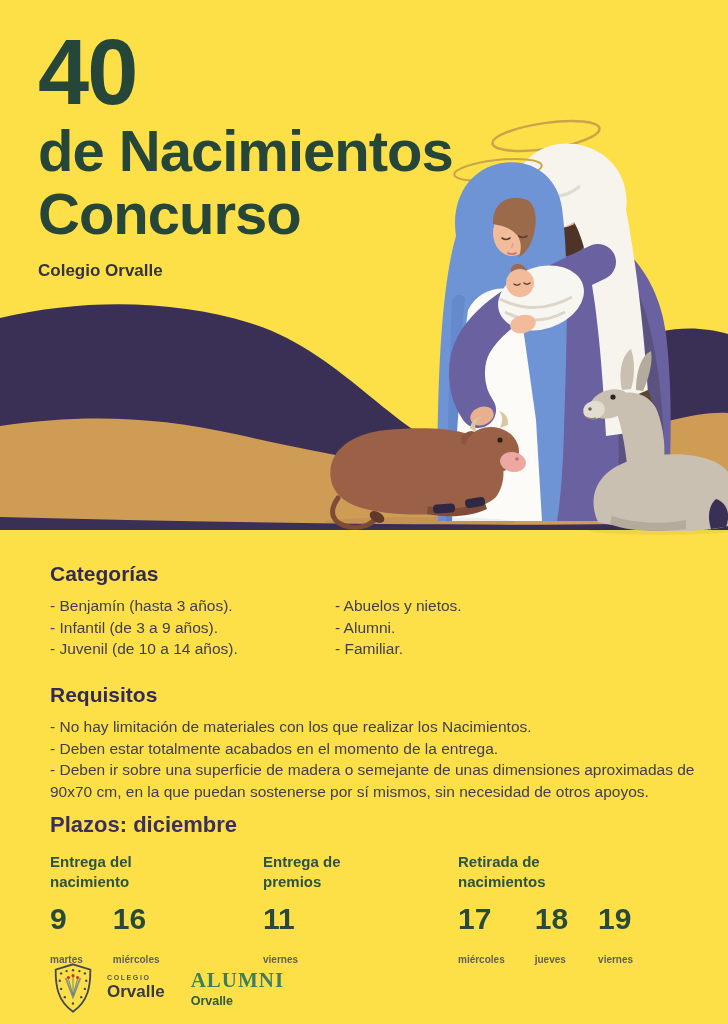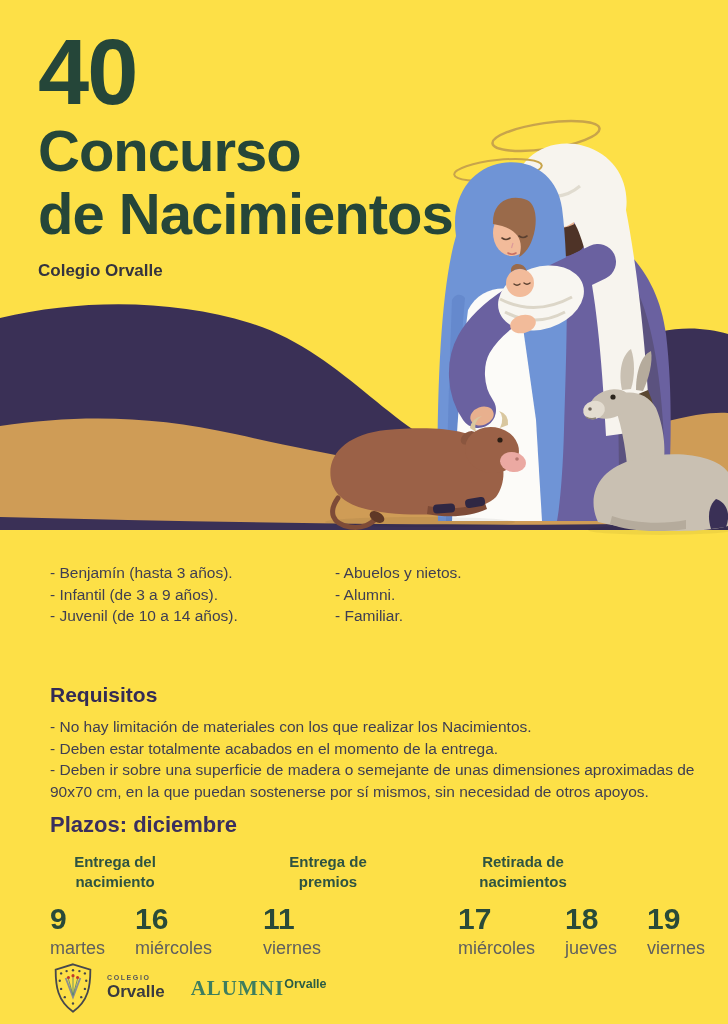--- a/index.html
+++ b/index.html
@@ -52,8 +52,8 @@
 
   <div class="title-block">
     <div class="title-number">40</div>
+    <div class="title-line">de Nacimientos</div>
     <div class="title-line">Concurso</div>
-    <div class="title-line">de Nacimientos</div>
     <div class="subtitle">Colegio Orvalle</div>
   </div>
 

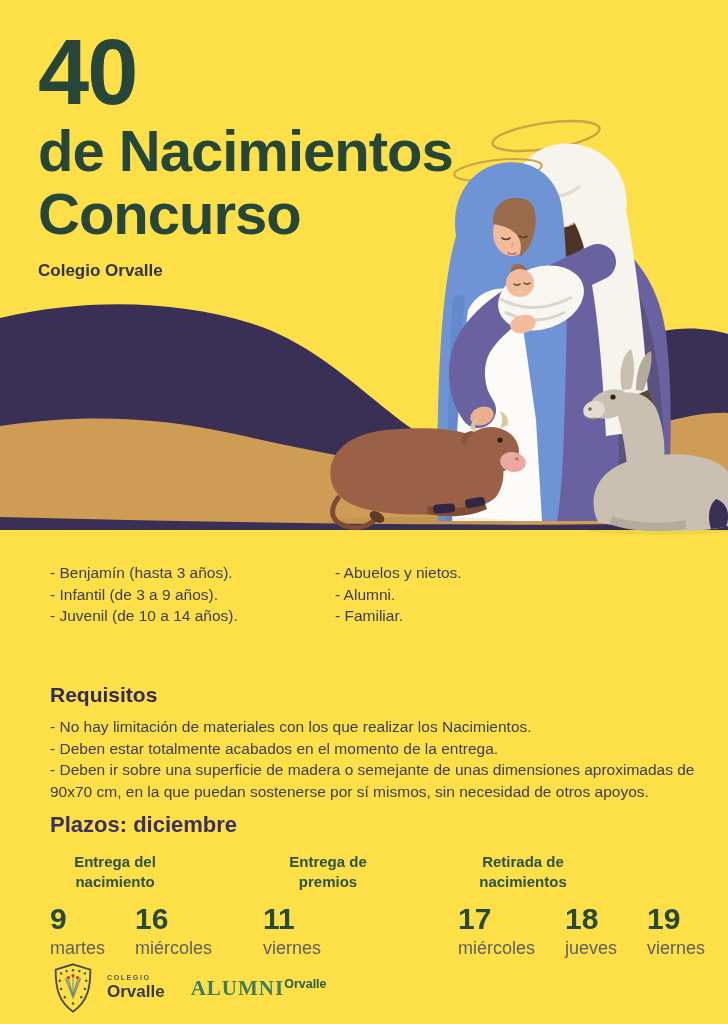--- a/index.html
+++ b/index.html
@@ -141,6 +141,7 @@
   </svg>
 
   <section class="categorias">
+    <h2 class="section-heading">Categorías</h2>
     <div class="cat-cols">
       <div class="cat-col1">
         <p class="body-text">- Benjamín (hasta 3 años).</p>

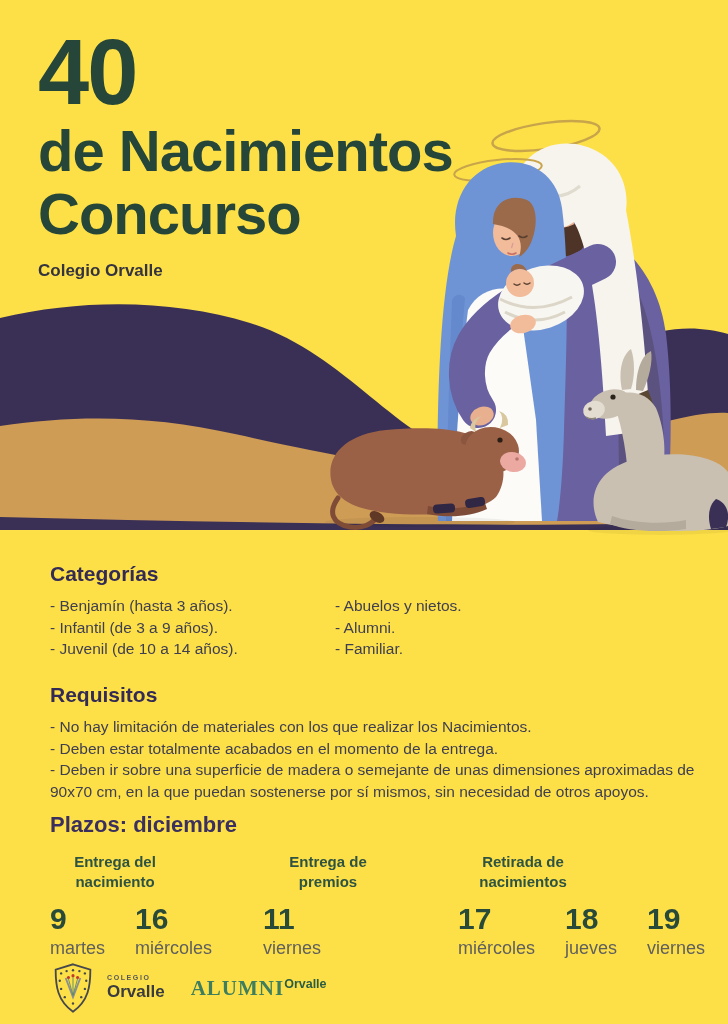--- a/index.html
+++ b/index.html
@@ -30,7 +30,7 @@
   .plazo-col.c1{width:213px;}
   .plazo-col.c2{width:195px;}
   .plazo-col.c3{width:220px;}
-  .plazo-label{font-size:15px;font-weight:700;color:#2e5342;line-height:1.32;width:130px;text-align:center;}
+  .plazo-label{font-size:15px;font-weight:700;color:#2e5342;line-height:1.32;width:130px;}
   .date-row{display:flex;gap:30px;margin-top:12px;}
   .date-group{display:flex;flex-direction:column;}
   .date-day{font-size:30px;font-weight:700;color:#294a39;line-height:1;}

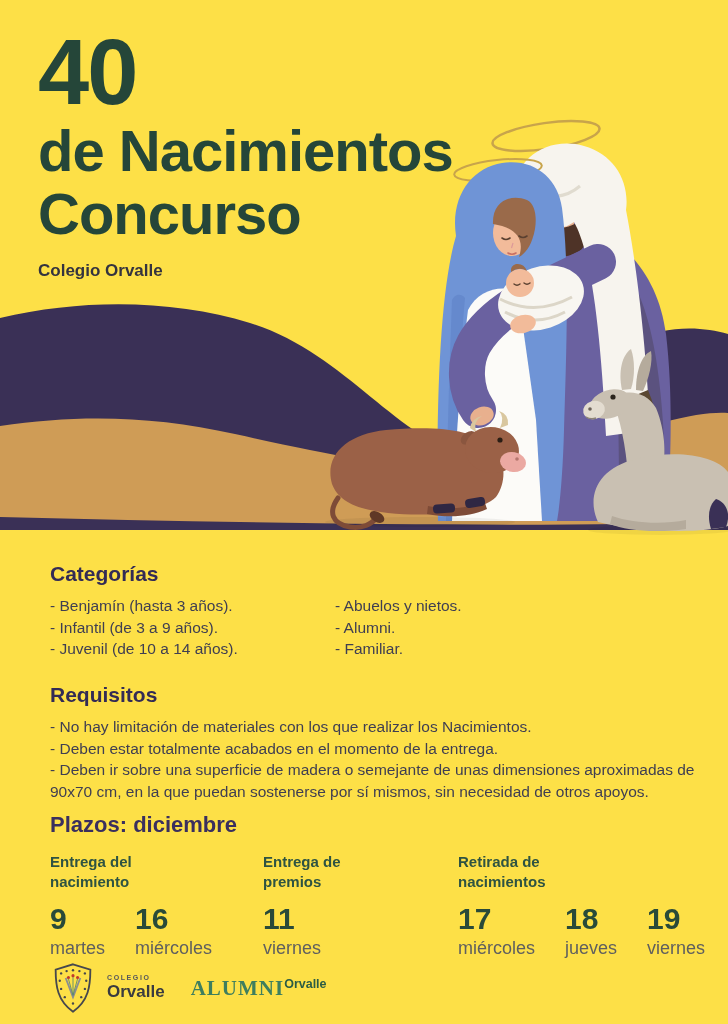--- a/index.html
+++ b/index.html
@@ -34,7 +34,7 @@
   .date-row{display:flex;gap:30px;margin-top:12px;}
   .date-group{display:flex;flex-direction:column;}
   .date-day{font-size:30px;font-weight:700;color:#294a39;line-height:1;}
-  .date-weekday{font-size:18px;color:#5f5f5f;margin-top:4px;}
+  .date-weekday{font-size:10px;color:#5f5f5f;margin-top:20px;font-weight:bold;}
   
   .footer{position:absolute;left:52px;top:962px;display:flex;align-items:center;z-index:3;}
   .shield{width:42px;height:52px;}

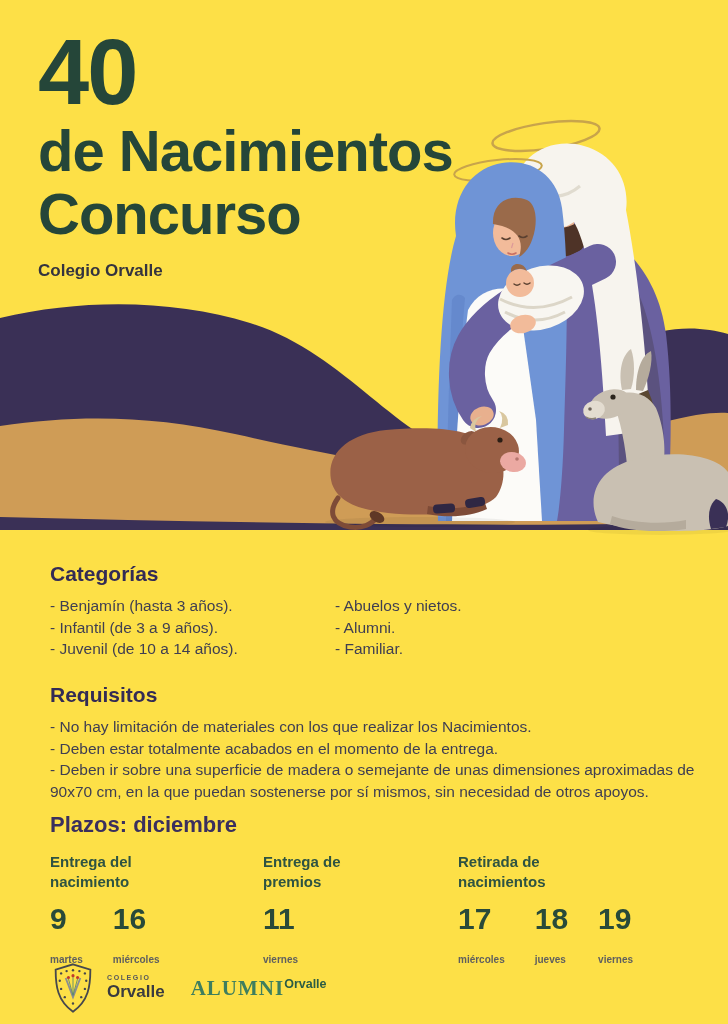--- a/index.html
+++ b/index.html
@@ -41,7 +41,7 @@
   .colegio-block{margin-left:13px;display:flex;flex-direction:column;justify-content:center;}
   .colegio-label{font-size:7px;letter-spacing:1.6px;color:#55575c;font-weight:700;}
   .colegio-name{font-size:17px;font-weight:700;color:#3a3b40;margin-top:1px;}
-  .alumni-block{margin-left:26px;display:flex;flex-direction:row;}
+  .alumni-block{margin-left:26px;display:flex;flex-direction:column;}
   .alumni-label{font-family:"Liberation Serif",serif;font-size:21px;font-weight:700;color:#3e7e5e;letter-spacing:1px;}
   .alumni-name{font-size:12.5px;font-weight:700;color:#2c5c44;margin-top:1px;}
 </style>

